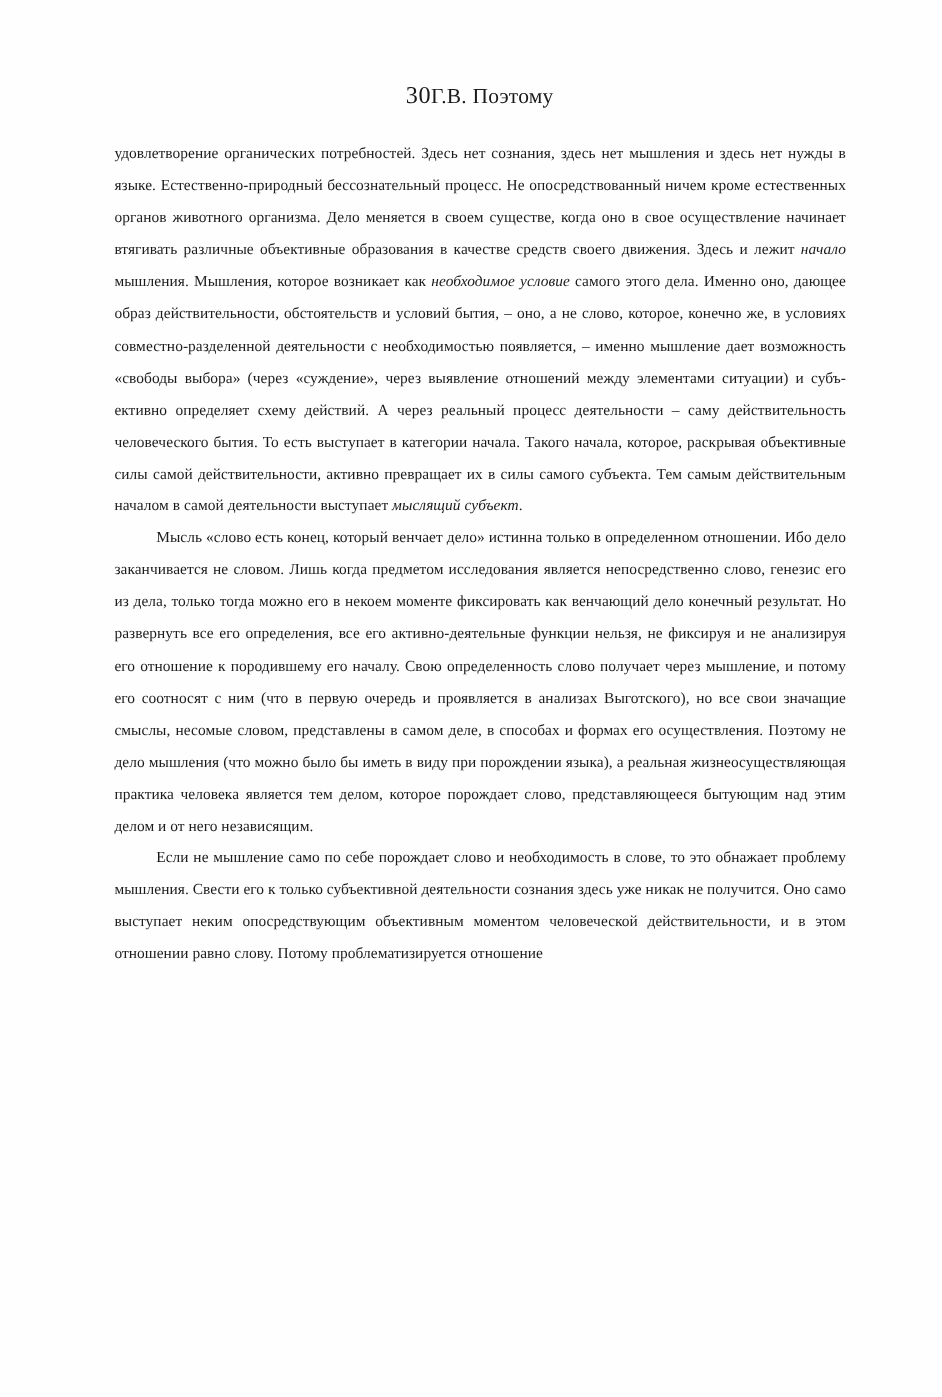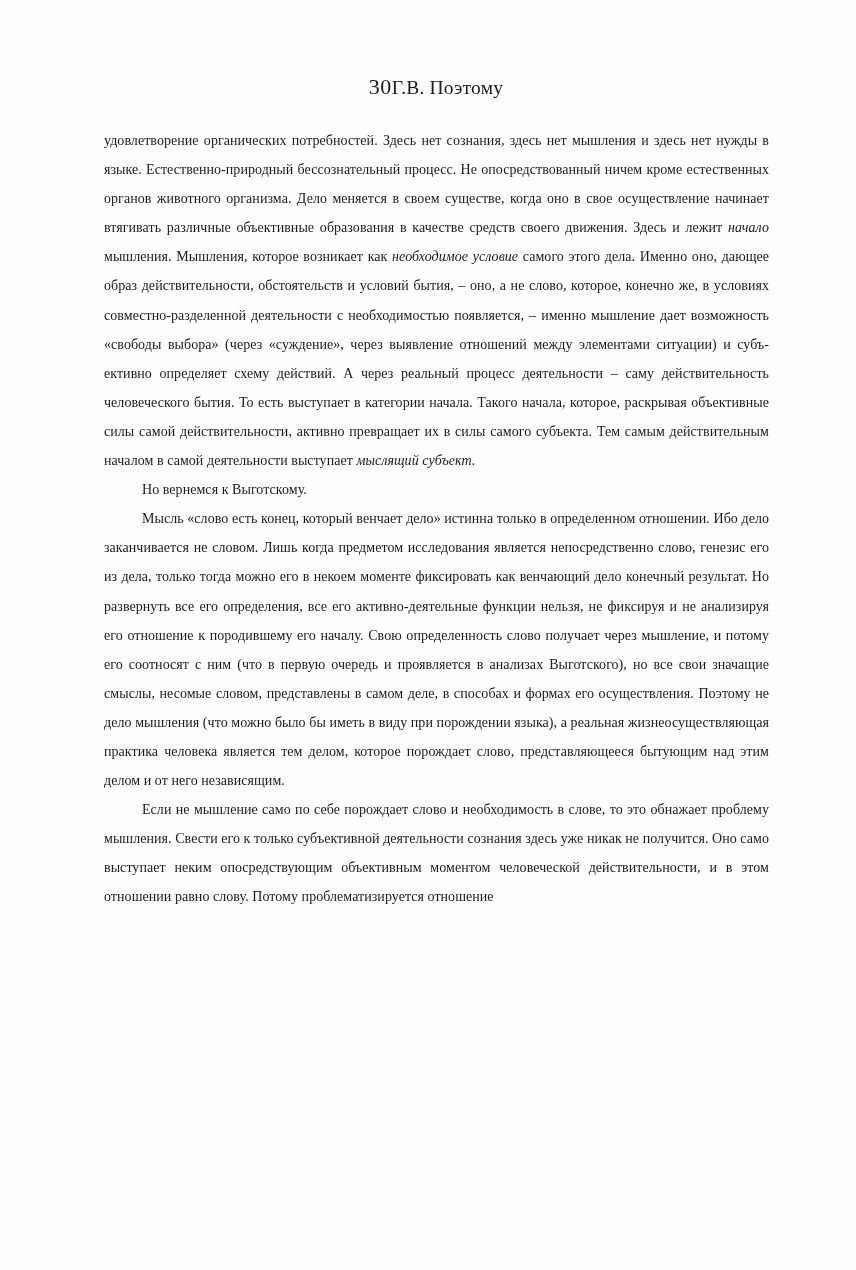--- a/index.html
+++ b/index.html
@@ -72,7 +72,6 @@
 
   <div class="body-col" id="body-col">
       <p><span>удовлетворение органических потребностей. Здесь нет сознания, здесь нет мышления и здесь нет нужды в языке. Естественно-при­родный бессознательный процесс. Не опосредствованный ничем кроме естественных органов животного организма. Дело меняется в своем существе, когда оно в свое осуществление начинает втяги­вать различные объективные образования в качестве средств своего движения. Здесь и лежит </span><i>начало</i><span> мышления. Мышления, которое возникает как </span><i>необходимое условие</i><span> самого этого дела. Именно оно, дающее образ действительности, обстоятельств и условий бытия, – оно, а не слово, которое, конечно же, в условиях совместно-раз­деленной деятельности с необходимостью появляется, – именно мышление дает возможность «свободы выбора» (через «суждение», через выявление отношений между элементами ситуации) и субъ­ективно определяет схему действий. А через реальный процесс де­ятельности – саму действительность человеческого бытия. То есть выступает в категории начала. Такого начала, которое, раскрывая объективные силы самой действительности, активно превращает их в силы самого субъекта. Тем самым действительным началом в самой деятельности выступает </span><i>мыслящий субъект</i><span>.</span></p>
-      <p class="indent"><span>Но вернемся к Выготскому.</span></p>
       <p class="indent"><span>Мысль «слово есть конец, который венчает дело» истинна только в определенном отношении. Ибо дело заканчивается не словом. Лишь когда предметом исследования является непосред­ственно слово, генезис его из дела, только тогда можно его в некоем моменте фиксировать как венчающий дело конечный результат. Но развернуть все его определения, все его активно-деятельные функции нельзя, не фиксируя и не анализируя его отношение к породившему его началу. Свою определенность слово получает через мышление, и потому его соотносят с ним (что в первую оче­редь и проявляется в анализах Выготского), но все свои значащие смыслы, несомые словом, представлены в самом деле, в способах и формах его осуществления. Поэтому не дело мышления (что можно было бы иметь в виду при порождении языка), а реальная жизнеосуществляющая практика человека является тем делом, которое порождает слово, представляющееся бытующим над этим делом и от него независящим.</span></p>
       <p class="indent"><span>Если не мышление само по себе порождает слово и необходи­мость в слове, то это обнажает проблему мышления. Свести его к только субъективной деятельности сознания здесь уже никак не получится. Оно само выступает неким опосредствующим объ­ективным моментом человеческой действительности, и в этом отношении равно слову. Потому проблематизируется отношение</span></p>
     </div>

